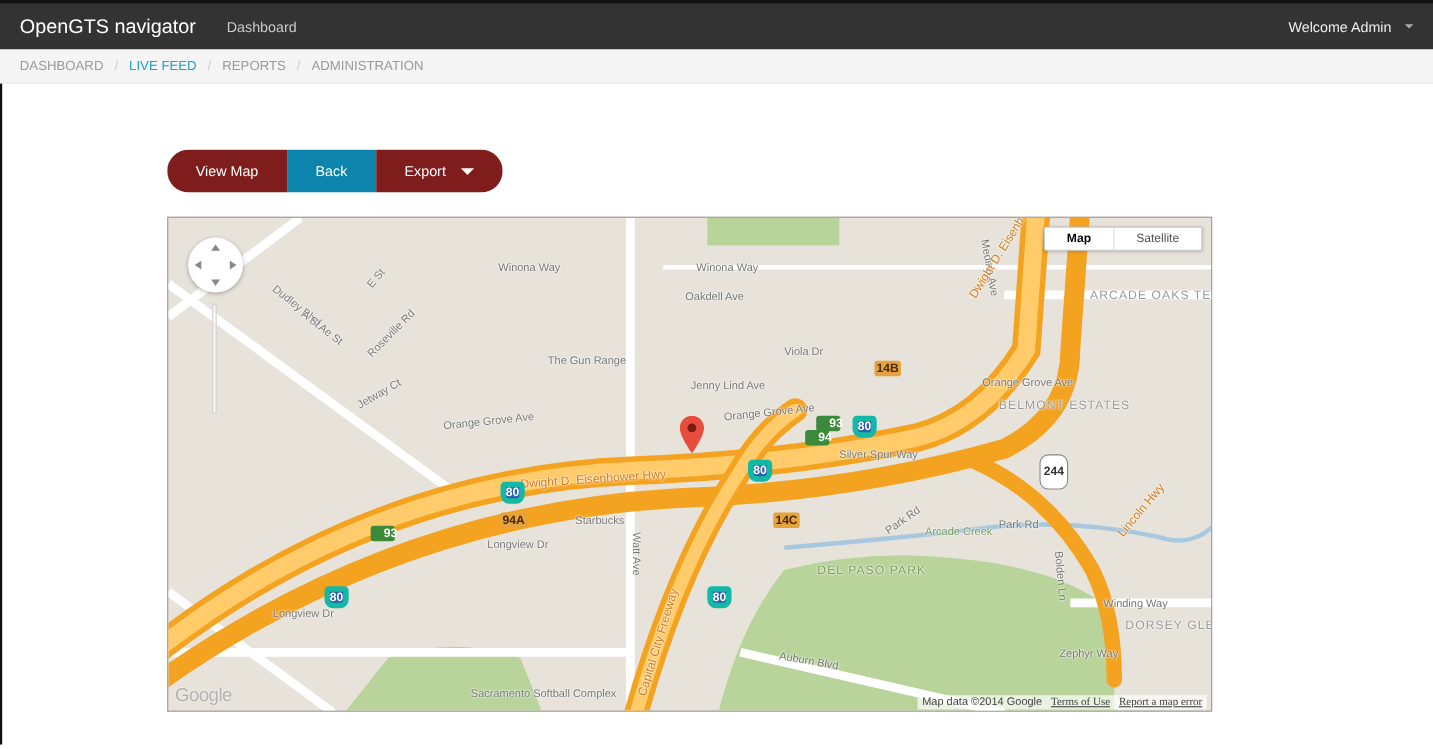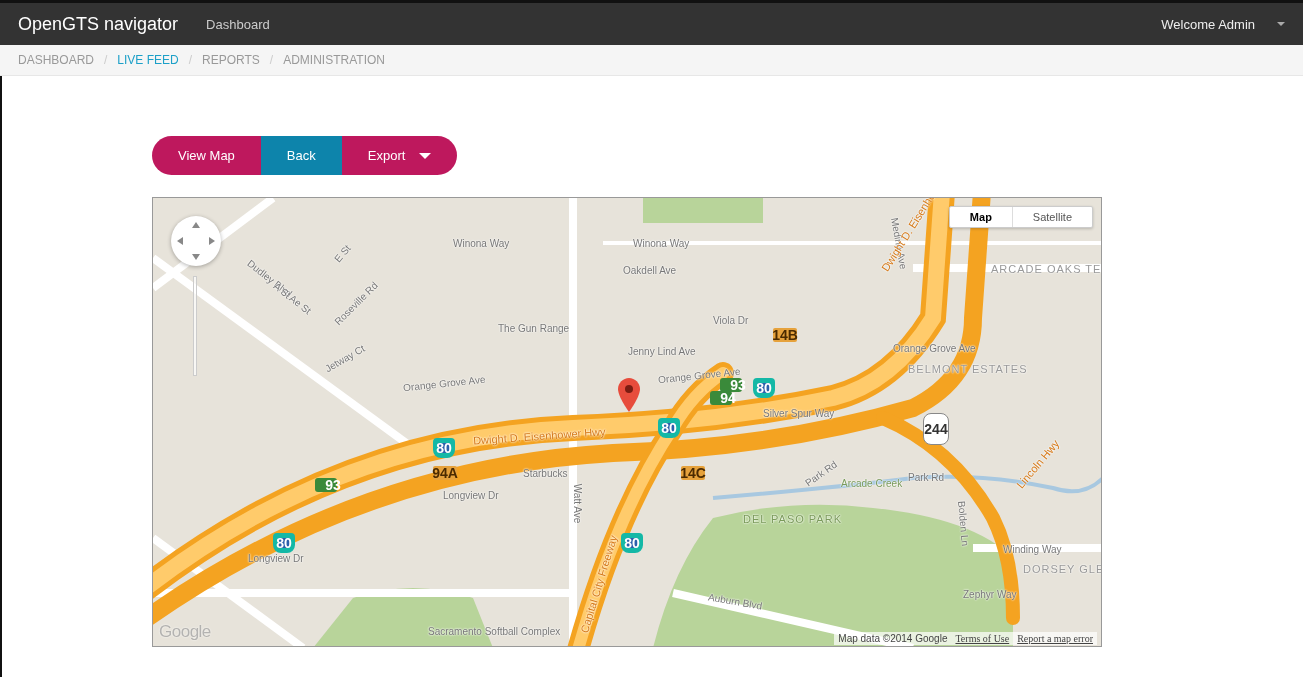--- a/index.html
+++ b/index.html
@@ -35,7 +35,7 @@
     font-size: 13px;
     display: flex;
     align-items: center;
-    gap: 22px;
+    gap: 12px;
     cursor: pointer;
   }
   .caret-down {

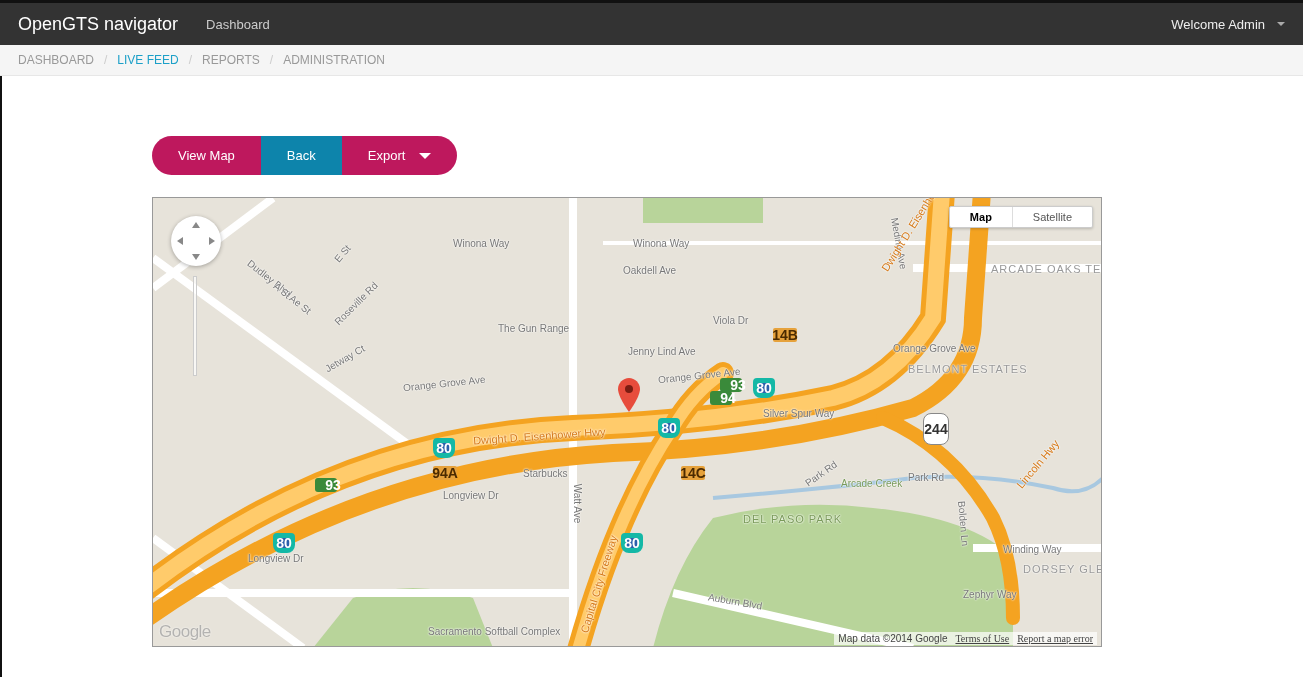--- a/index.html
+++ b/index.html
@@ -73,7 +73,7 @@
     margin-bottom: 22px;
   }
   .pill {
-    background: #be185d;
+    background: #7f1d1d;
     color: #fff;
     font-size: 13px;
     padding: 12px 26px;

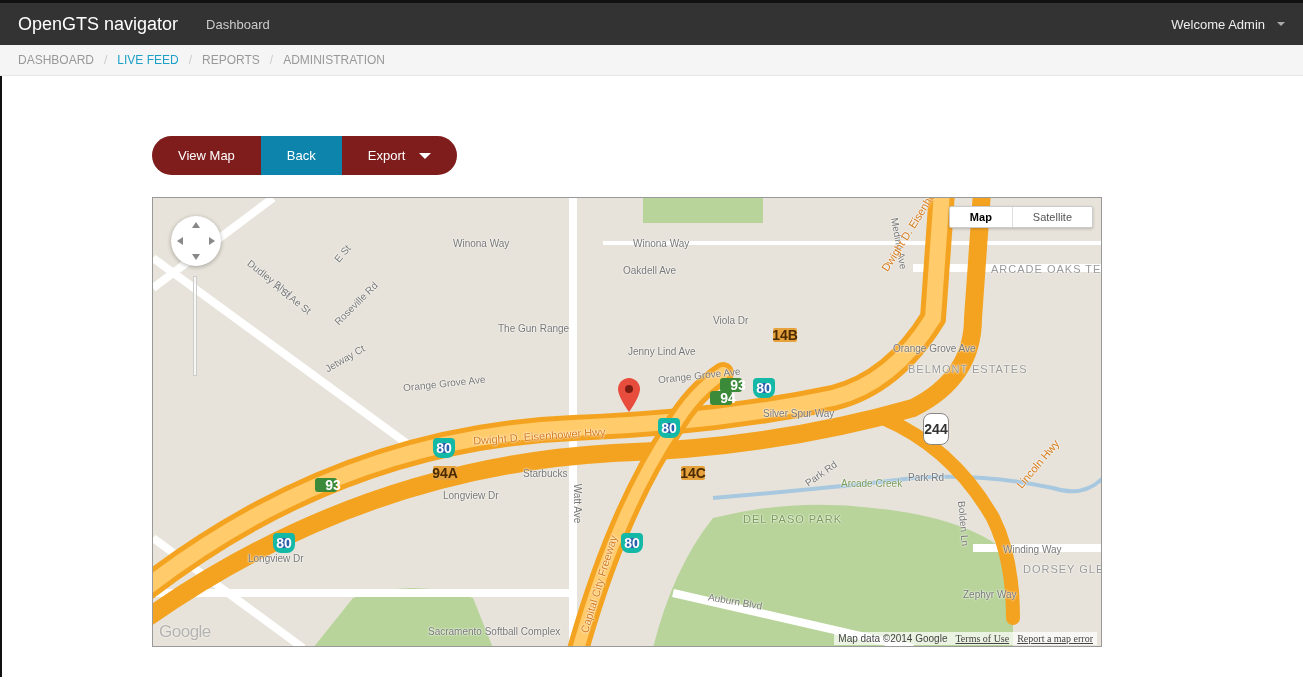--- a/index.html
+++ b/index.html
@@ -157,10 +157,11 @@
   .map-label.park { color: #7a9a5a; }
   .shield {
     position: absolute;
-    font-size: 14px;
+    font-size: 11px;
     font-weight: bold;
     color: #fff;
     z-index: 3;
+    margin-left: 22px;
   }
   .shield.interstate {
     width: 22px; height: 20px;

